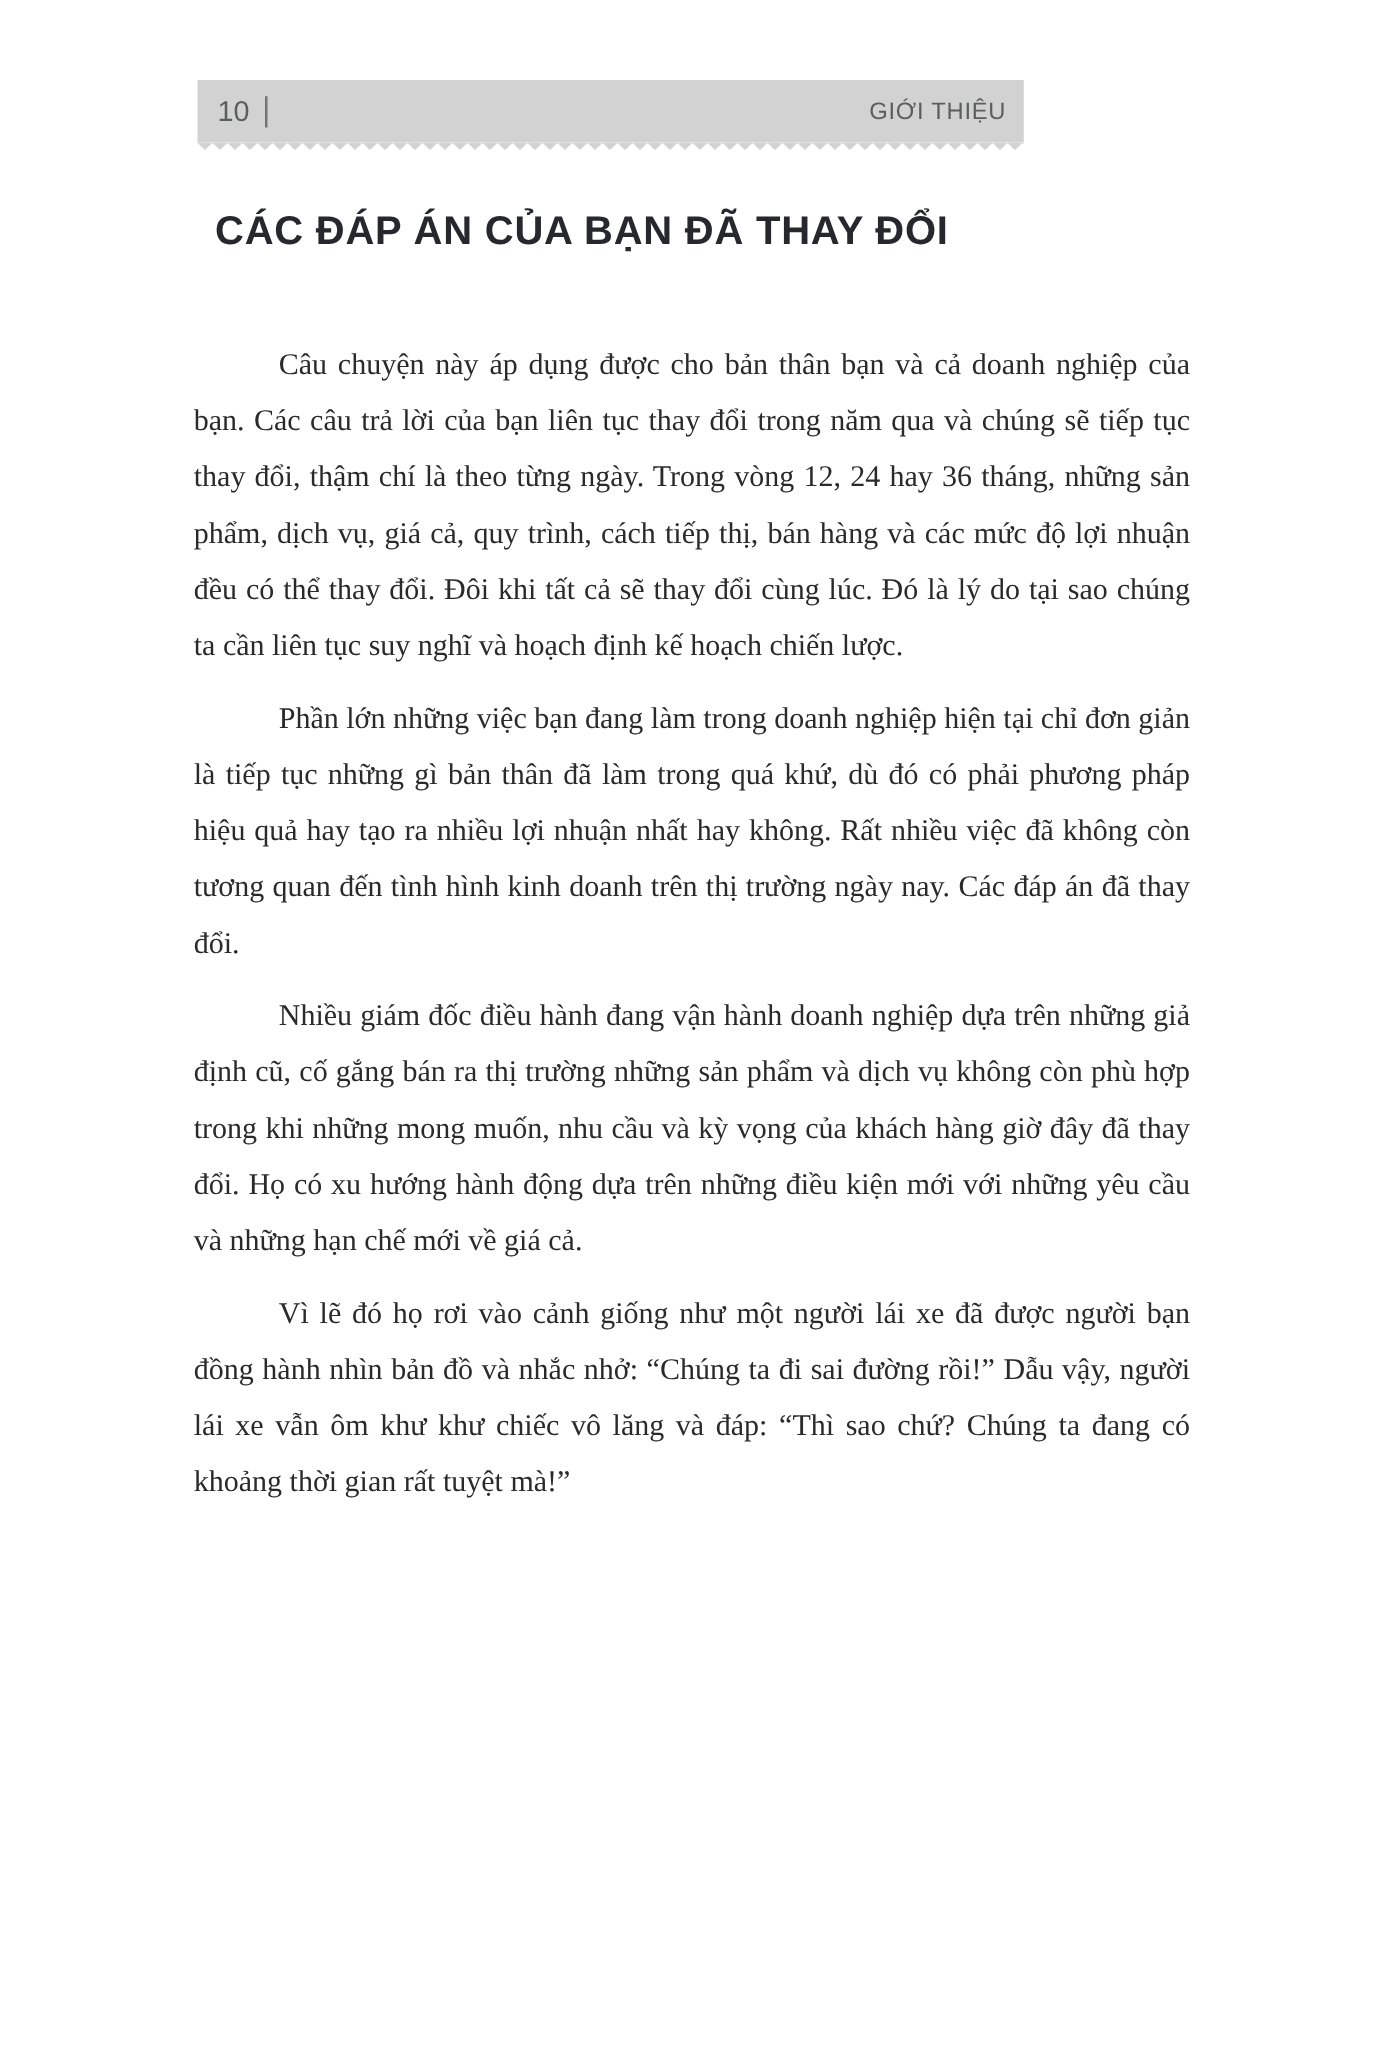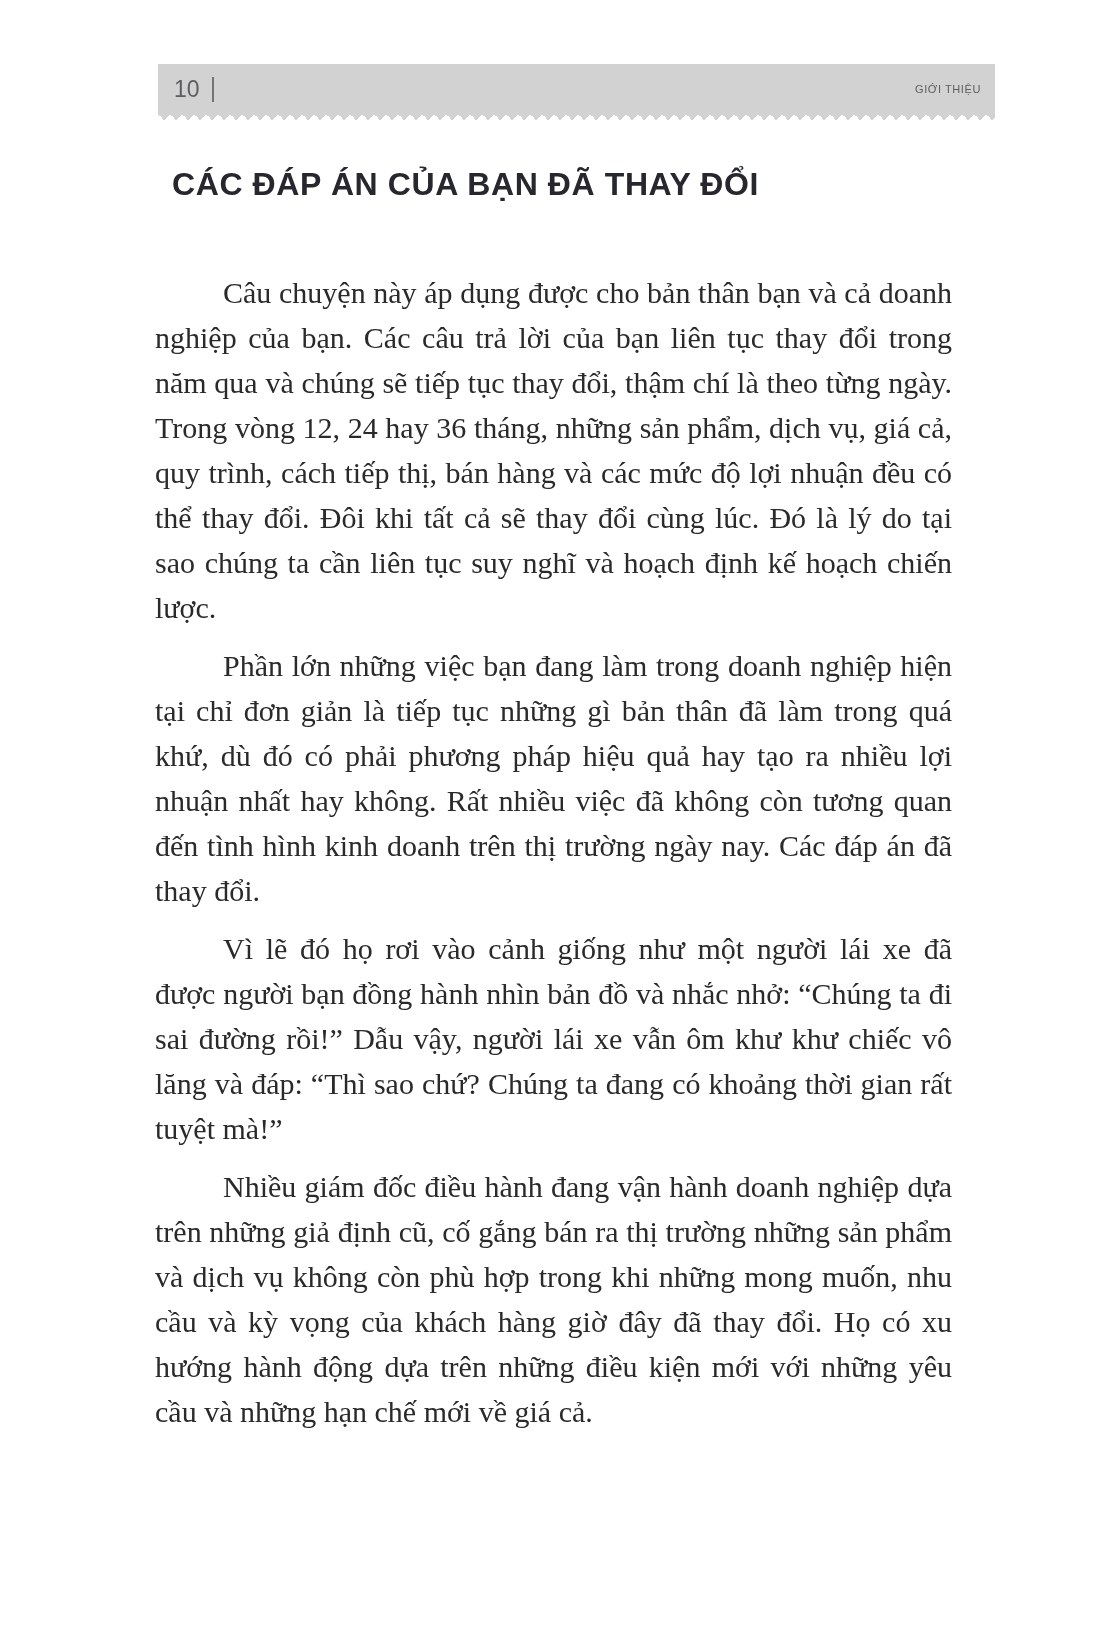--- a/index.html
+++ b/index.html
@@ -18,7 +18,7 @@
     position: absolute;
     left: 158px;
     top: 64px;
-    width: 837px;
+    width: 661px;
     height: 50px;
     background: var(--bar-color, #d2d2d2);
     display: flex;

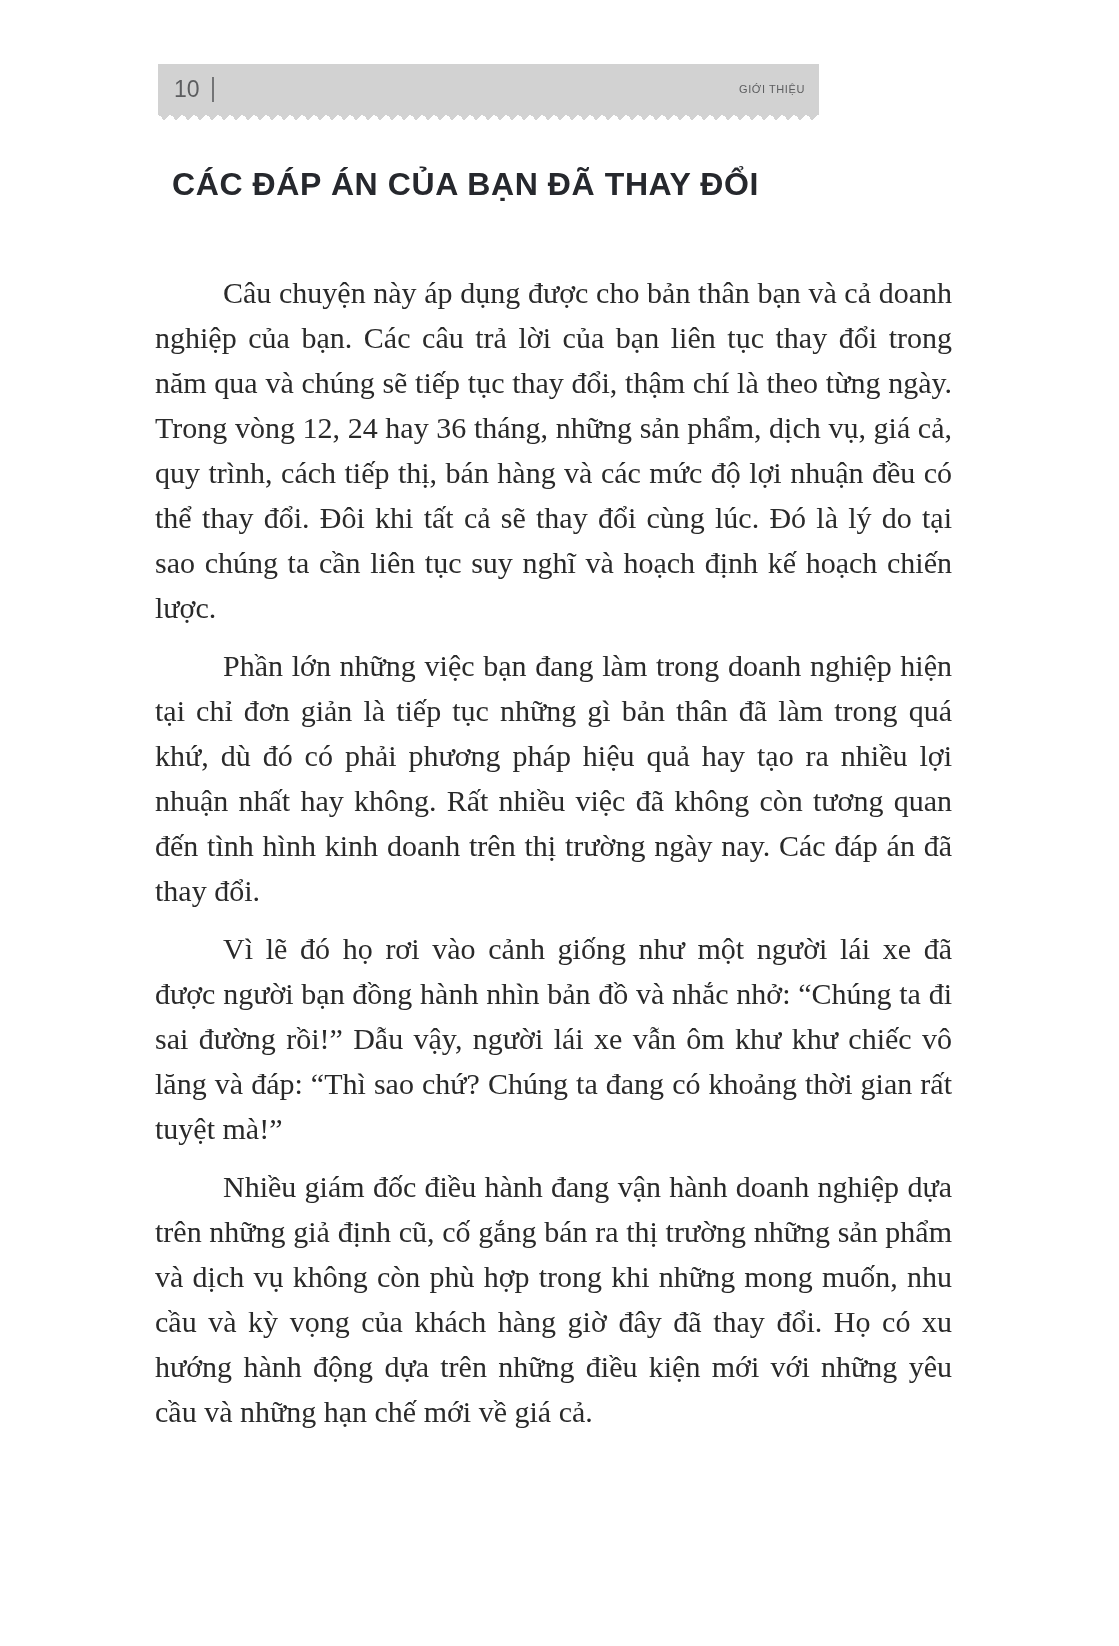--- a/index.html
+++ b/index.html
@@ -41,7 +41,7 @@
     background: #737476;
   }
   .section-title {
-    font-size: 11px;
+    font-size: 19px;
     letter-spacing: 0.6px;
     color: var(--hdr-text, #5c5d5f);
     line-height: 1;

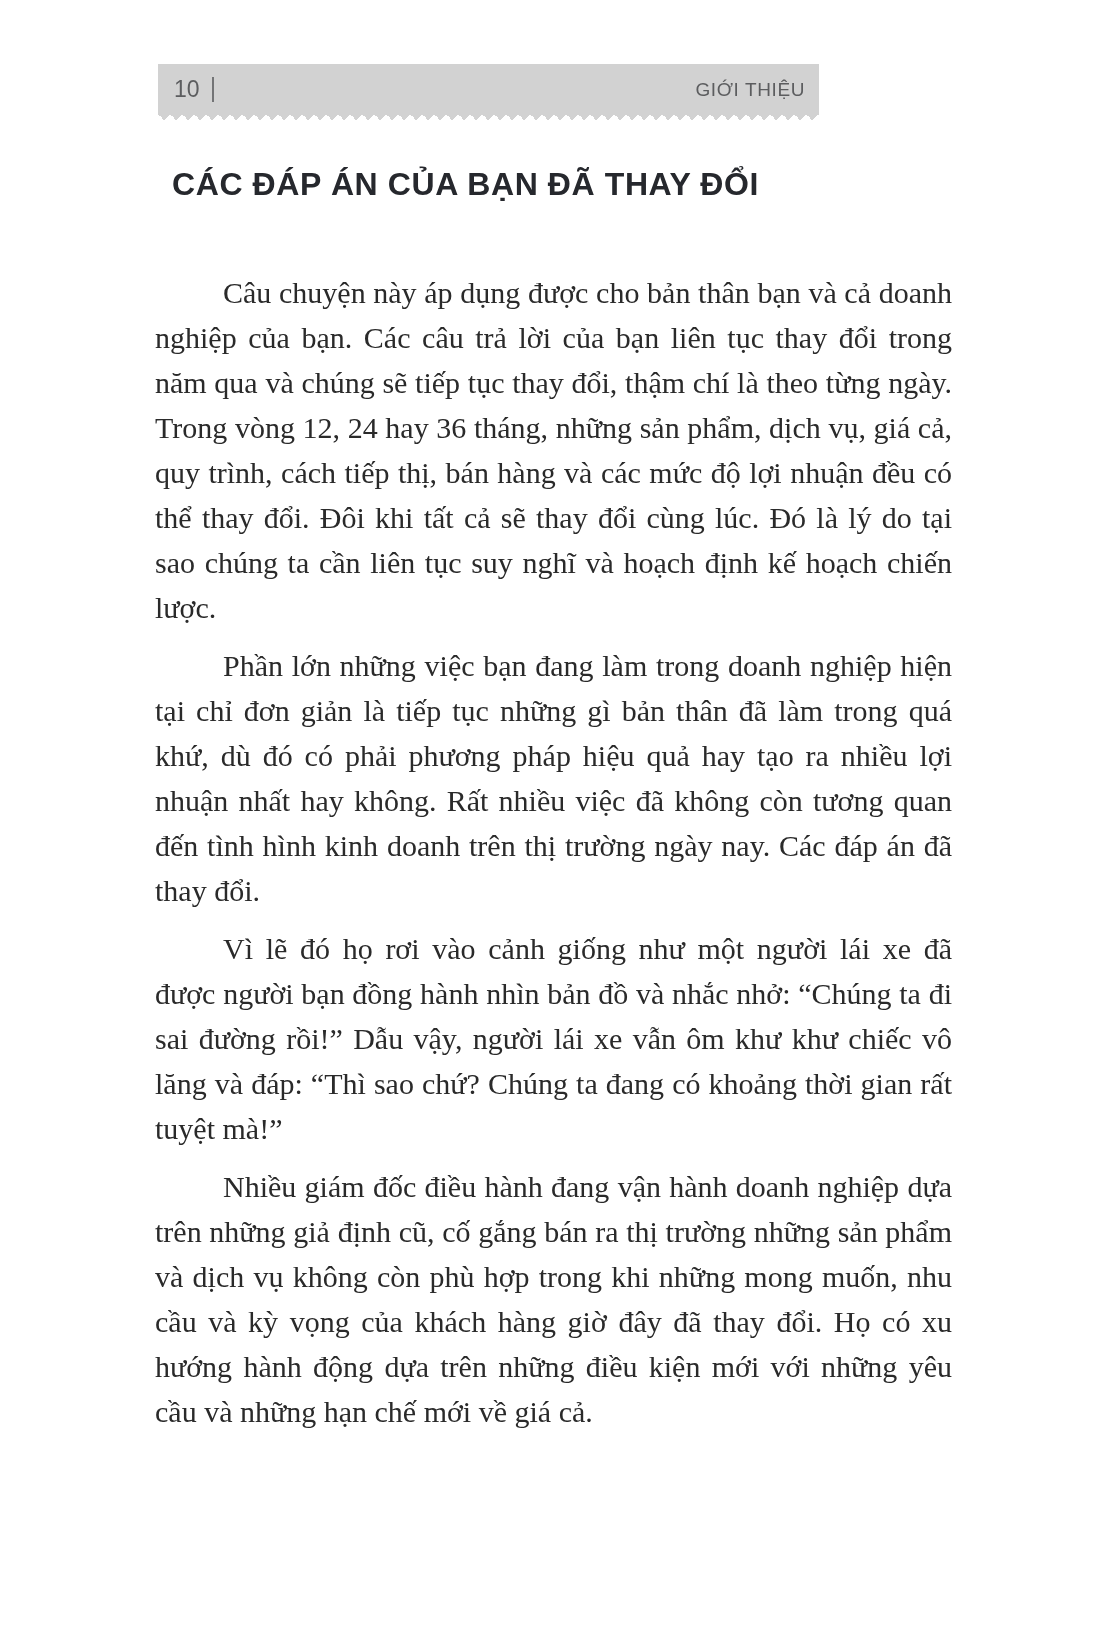--- a/index.html
+++ b/index.html
@@ -79,7 +79,7 @@
     left: 155px;
     top: 270px;
     width: 797px;
-    font-size: 30px;
+    font-size: 24px;
     line-height: 45px;
     text-align: justify;
     color: var(--body-text, #2a2a2a);

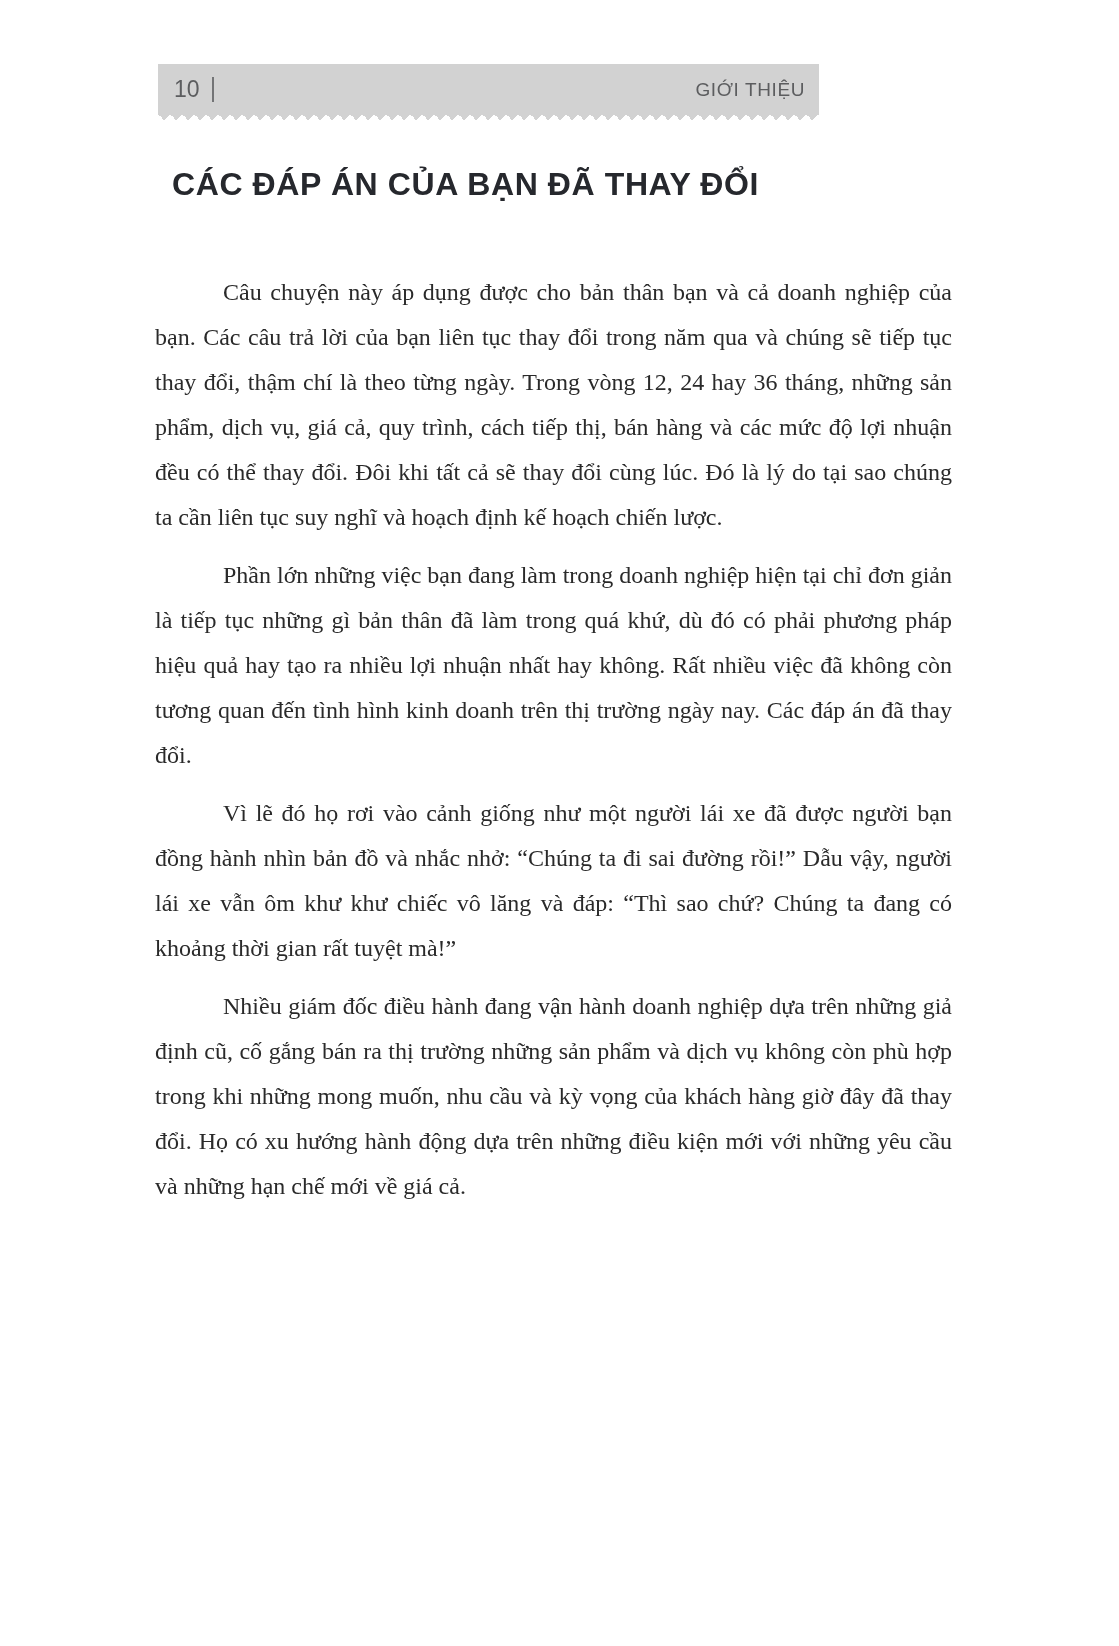--- a/index.html
+++ b/index.html
@@ -110,8 +110,8 @@
 
   <p>Câu chuyện này áp dụng được cho bản thân bạn và cả doanh nghiệp của bạn. Các câu trả lời của bạn liên tục thay đổi trong năm qua và chúng sẽ tiếp tục thay đổi, thậm chí là theo từng ngày. Trong vòng 12, 24 hay 36 tháng, những sản phẩm, dịch vụ, giá cả, quy trình, cách tiếp thị, bán hàng và các mức độ lợi nhuận đều có thể thay đổi. Đôi khi tất cả sẽ thay đổi cùng lúc. Đó là lý do tại sao chúng ta cần liên tục suy nghĩ và hoạch định kế hoạch chiến lược.</p>
       <p>Phần lớn những việc bạn đang làm trong doanh nghiệp hiện tại chỉ đơn giản là tiếp tục những gì bản thân đã làm trong quá khứ, dù đó có phải phương pháp hiệu quả hay tạo ra nhiều lợi nhuận nhất hay không. Rất nhiều việc đã không còn tương quan đến tình hình kinh doanh trên thị trường ngày nay. Các đáp án đã thay đổi.</p>
+      <p>Nhiều giám đốc điều hành đang vận hành doanh nghiệp dựa trên những giả định cũ, cố gắng bán ra thị trường những sản phẩm và dịch vụ không còn phù hợp trong khi những mong muốn, nhu cầu và kỳ vọng của khách hàng giờ đây đã thay đổi. Họ có xu hướng hành động dựa trên những điều kiện mới với những yêu cầu và những hạn chế mới về giá cả.</p>
       <p>Vì lẽ đó họ rơi vào cảnh giống như một người lái xe đã được người bạn đồng hành nhìn bản đồ và nhắc nhở: “Chúng ta đi sai đường rồi!” Dẫu vậy, người lái xe vẫn ôm khư khư chiếc vô lăng và đáp: “Thì sao chứ? Chúng ta đang có khoảng thời gian rất tuyệt mà!”</p>
-      <p>Nhiều giám đốc điều hành đang vận hành doanh nghiệp dựa trên những giả định cũ, cố gắng bán ra thị trường những sản phẩm và dịch vụ không còn phù hợp trong khi những mong muốn, nhu cầu và kỳ vọng của khách hàng giờ đây đã thay đổi. Họ có xu hướng hành động dựa trên những điều kiện mới với những yêu cầu và những hạn chế mới về giá cả.</p>
     </main>
 
 </div>

